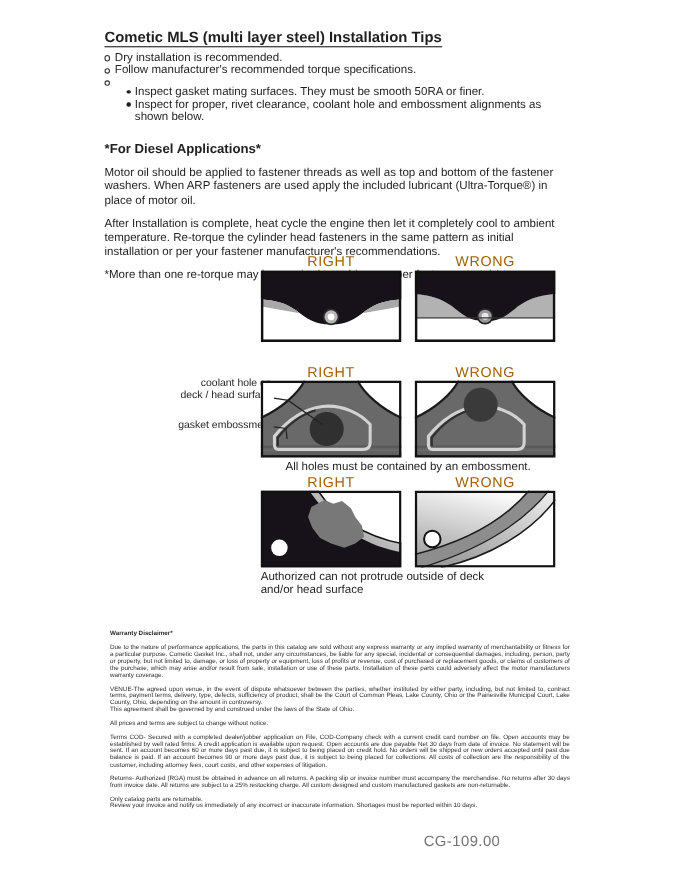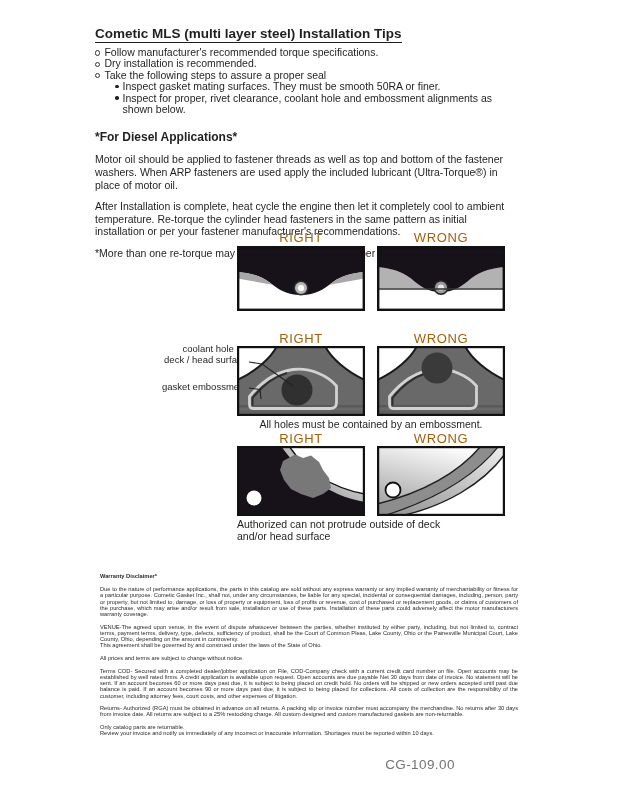--- a/index.html
+++ b/index.html
@@ -47,11 +47,11 @@
     <h1 class="title"><span>Cometic MLS (multi layer steel) Installation Tips</span></h1>
     <div class="tip-row">
       <span class="obullet"></span>
-      <span>Follow manufacturer's recommended torque specifications.</span>
+      <span>Dry installation is recommended.</span>
     </div>
     <div class="tip-row">
       <span class="obullet"></span>
-      <span>Dry installation is recommended.</span>
+      <span>Follow manufacturer's recommended torque specifications.</span>
     </div>
     <div class="tip-row">
       <span class="obullet"></span>

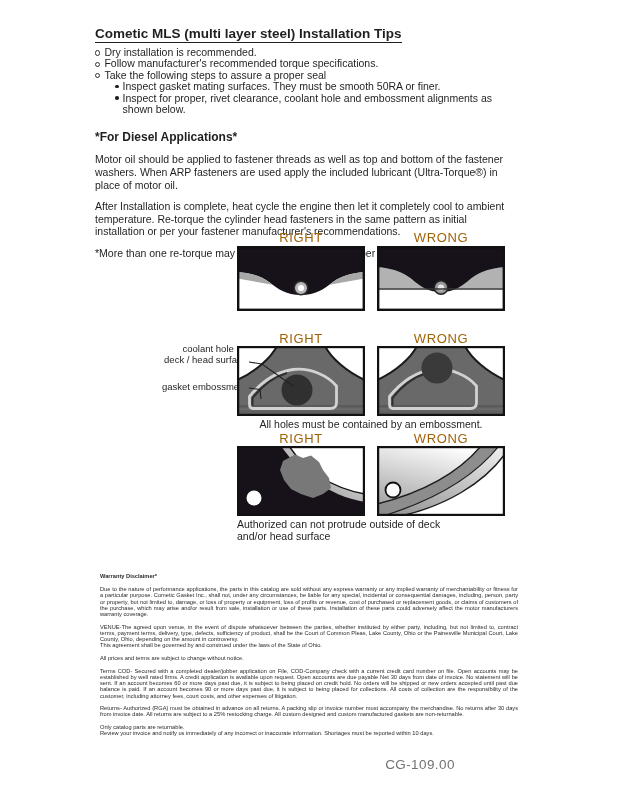--- a/index.html
+++ b/index.html
@@ -55,7 +55,6 @@
     </div>
     <div class="tip-row">
       <span class="obullet"></span>
-      <span>Take the following steps to assure a proper seal</span>
     </div>
     <div class="tip-row sub-row">
       <span class="fbullet"></span>

